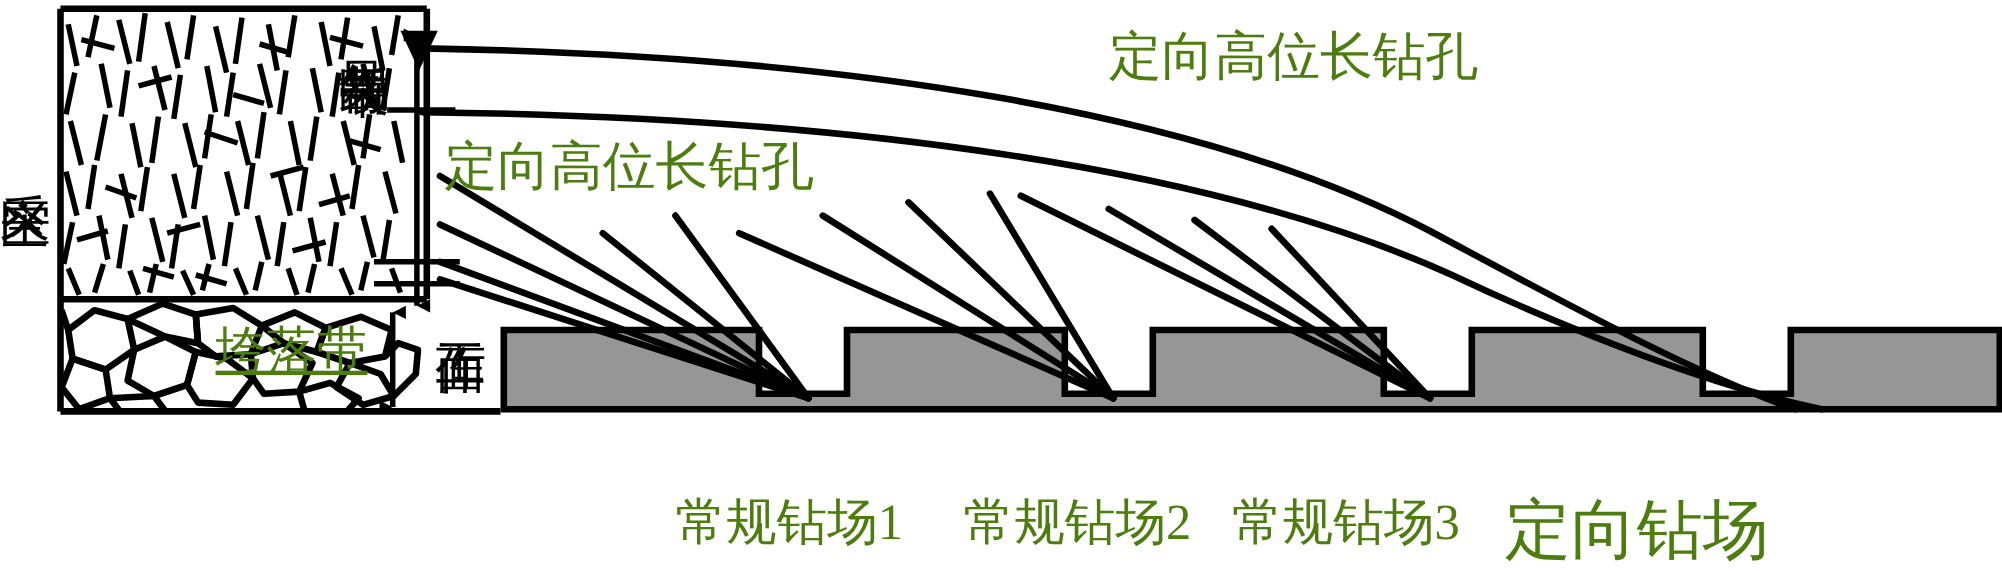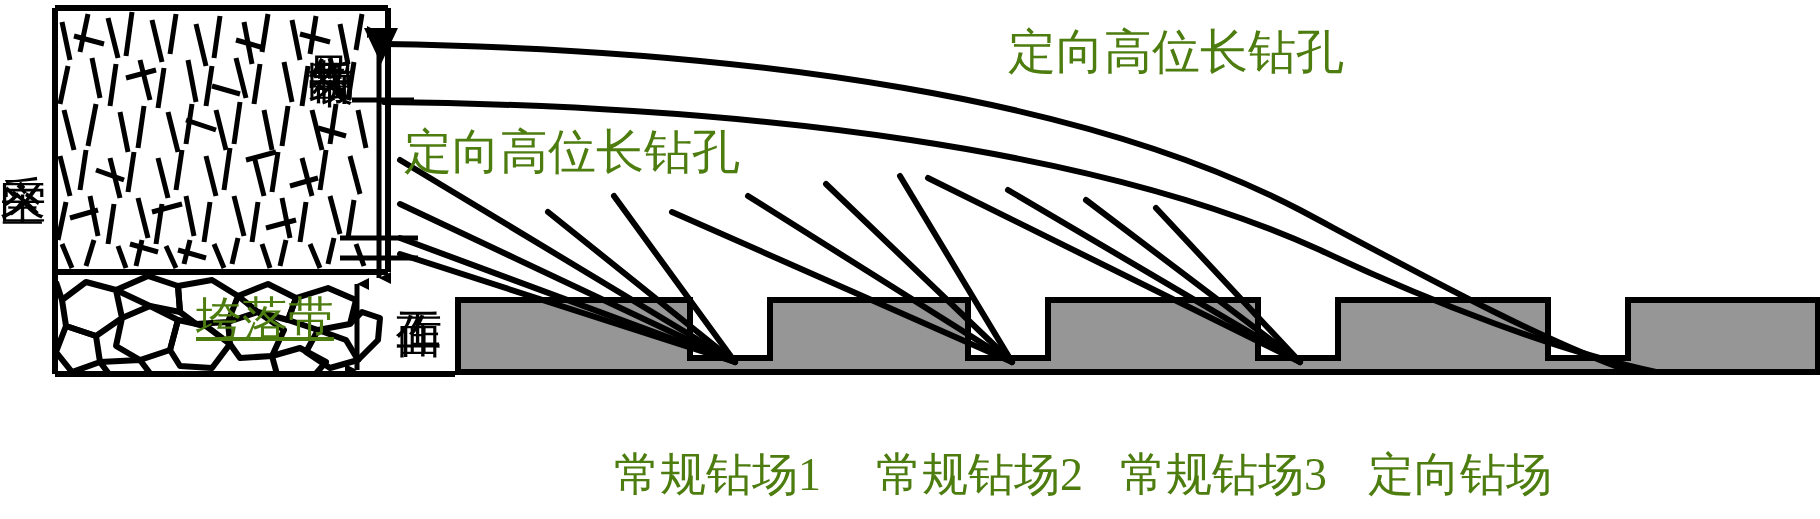--- a/index.html
+++ b/index.html
@@ -222,7 +222,7 @@
 
   <div class="lbl" style="left:1120px;top:452px;font-size:46px;">常规钻场3</div>
 
-  <div class="lbl" style="left:1368px;top:452px;font-size:46px;text-align:right;">定向钻场</div>
+  <div class="lbl" style="left:1368px;top:452px;font-size:60px;text-align:right;">定向钻场</div>
 
 </div>
 

